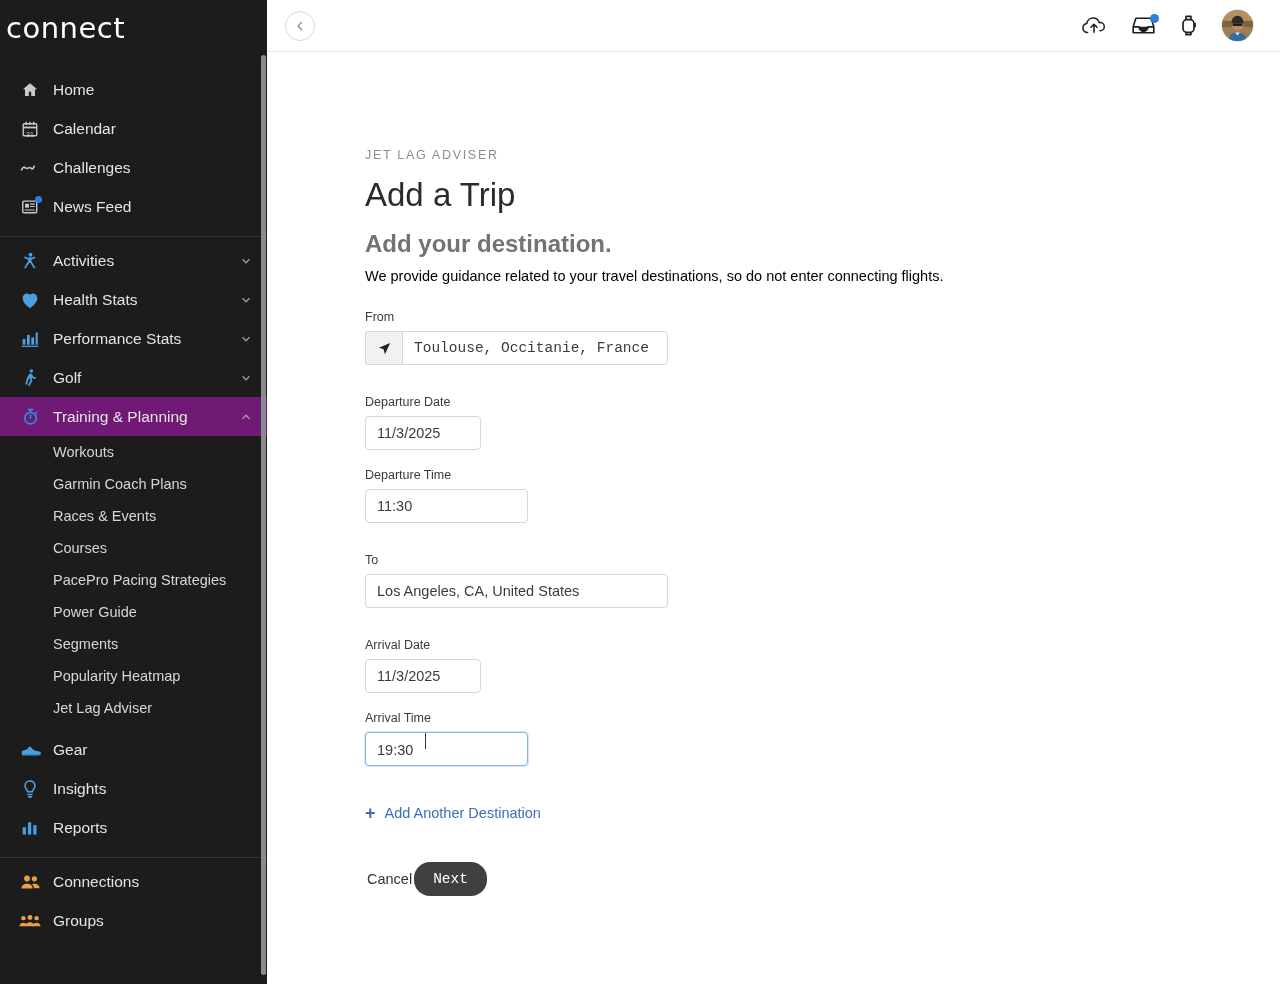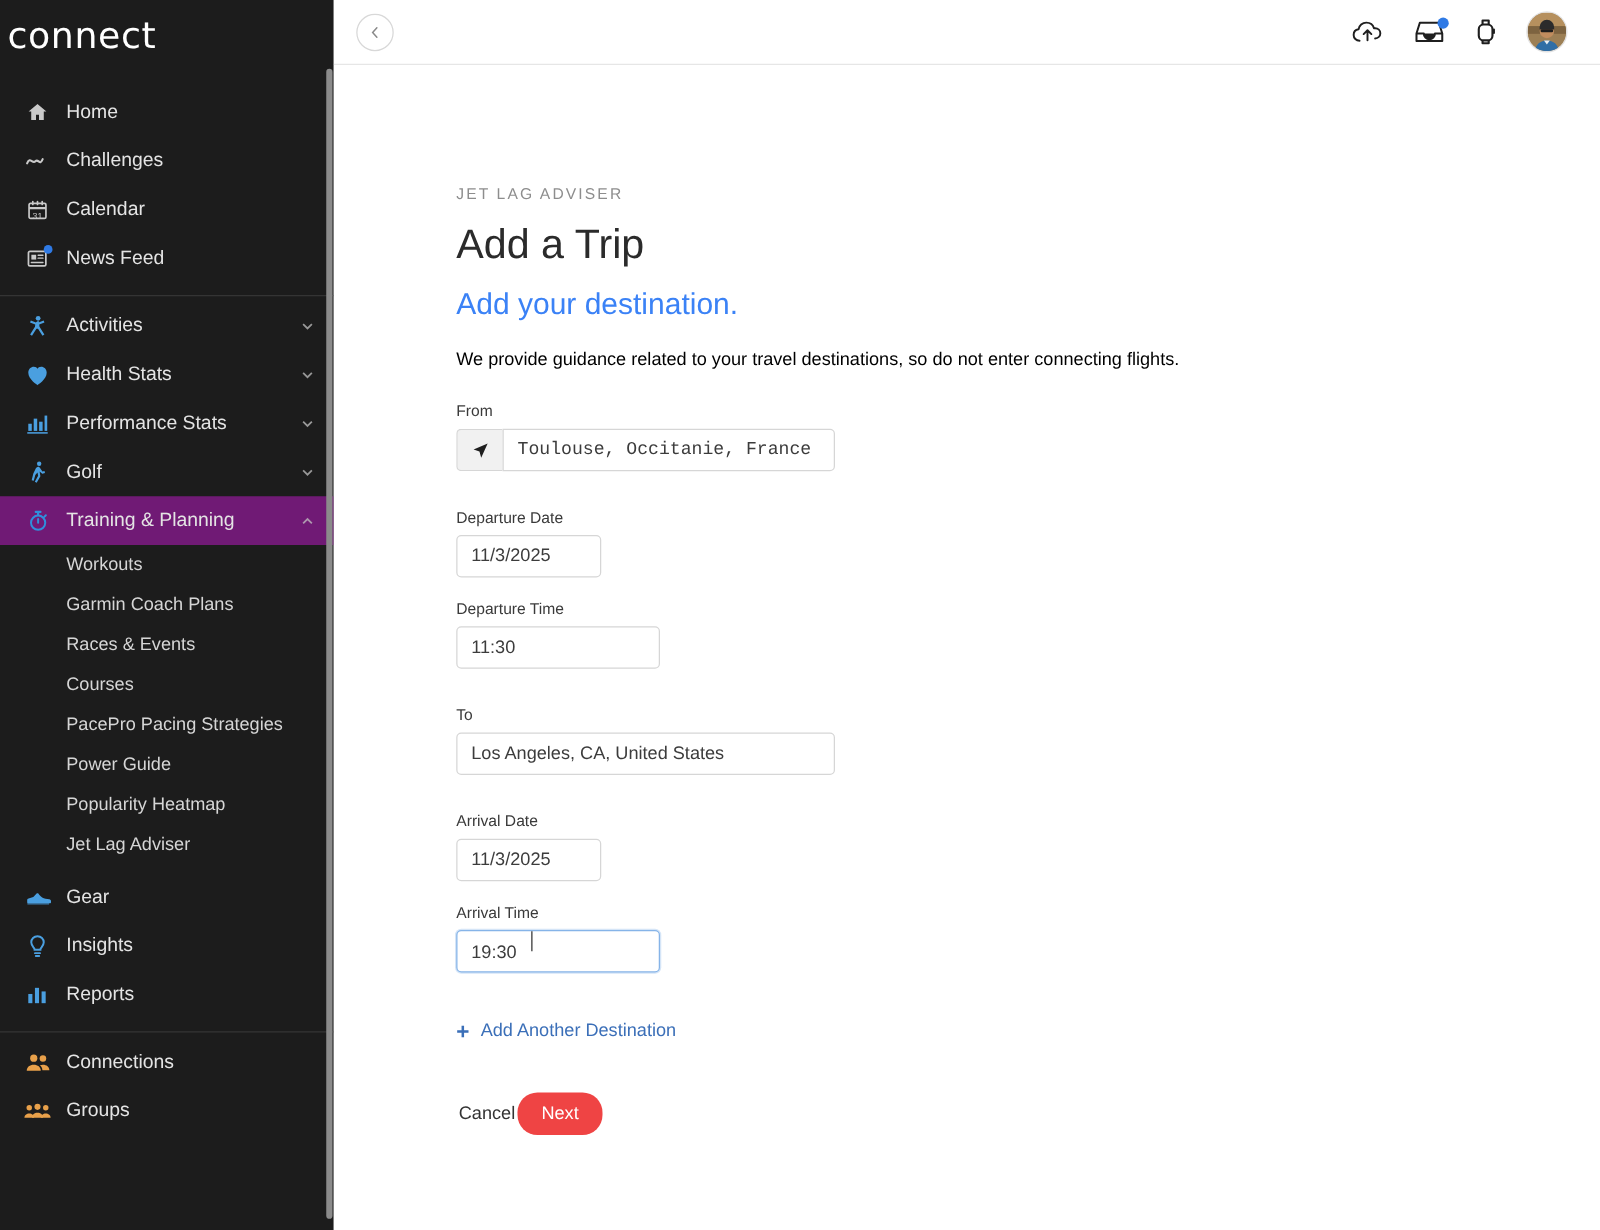--- a/index.html
+++ b/index.html
@@ -167,15 +167,6 @@
 
       <div class="nav-item">
         <span class="nav-ico">
-          <svg width="20" height="14" viewBox="0 0 24 14" fill="none" stroke="#c9c9c9" stroke-width="2" stroke-linecap="round">
-              <path d="M2 9c3-7 5 1 8-2s4 5 7-2"></path>
-            </svg>
-        </span>
-        <span class="nav-label">Challenges</span>
-      </div>
-
-      <div class="nav-item">
-        <span class="nav-ico">
           <svg width="18" height="18" viewBox="0 0 24 24" fill="none" stroke="#c9c9c9" stroke-width="1.8">
             <rect x="3" y="5" width="18" height="16" rx="1.5"></rect>
               <path d="M3 10h18" stroke-width="2.4"></path>
@@ -184,6 +175,15 @@
           <span style="position:absolute;bottom:1px;left:0;right:0;text-align:center;font-size:7px;color:#c9c9c9;font-family:'Liberation Sans',sans-serif;">31</span>
         </span>
         <span class="nav-label">Calendar</span>
+      </div>
+
+      <div class="nav-item">
+        <span class="nav-ico">
+          <svg width="20" height="14" viewBox="0 0 24 14" fill="none" stroke="#c9c9c9" stroke-width="2" stroke-linecap="round">
+              <path d="M2 9c3-7 5 1 8-2s4 5 7-2"></path>
+            </svg>
+        </span>
+        <span class="nav-label">Challenges</span>
       </div>
 
       <div class="nav-item">

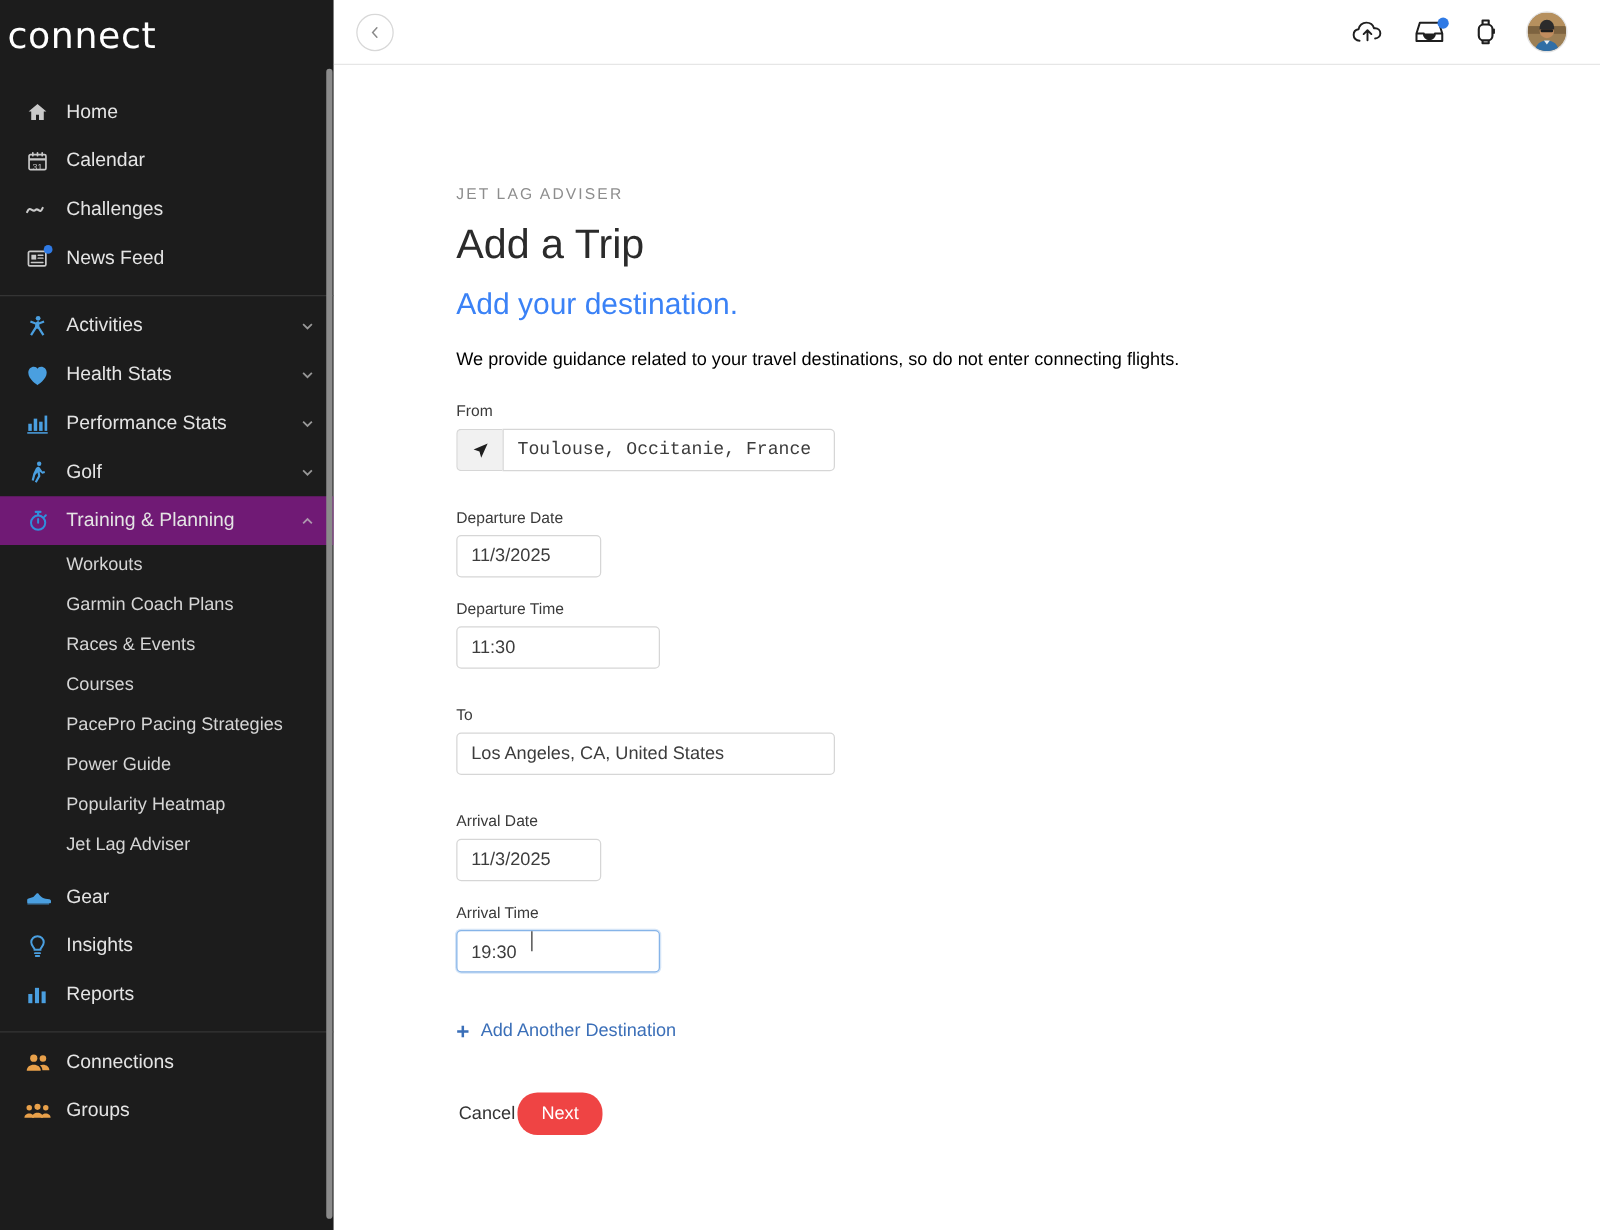--- a/index.html
+++ b/index.html
@@ -89,7 +89,7 @@
     text-transform: uppercase; margin-bottom: 14px;
   }
   .h1 { font-size: 33px; color: #2b2b2b; font-weight: 400; margin-bottom: 16px; }
-  .h2 { font-size: 24px; color: #3b82f6; font-weight: 400; margin-bottom: 22px; }
+  .h2 { font-size: 24px; color: #737373; font-weight: 700; margin-bottom: 10px; }
   .lede { font-size: 14.5px; color: #000000; margin-bottom: 26px; }
 
   .field-label {

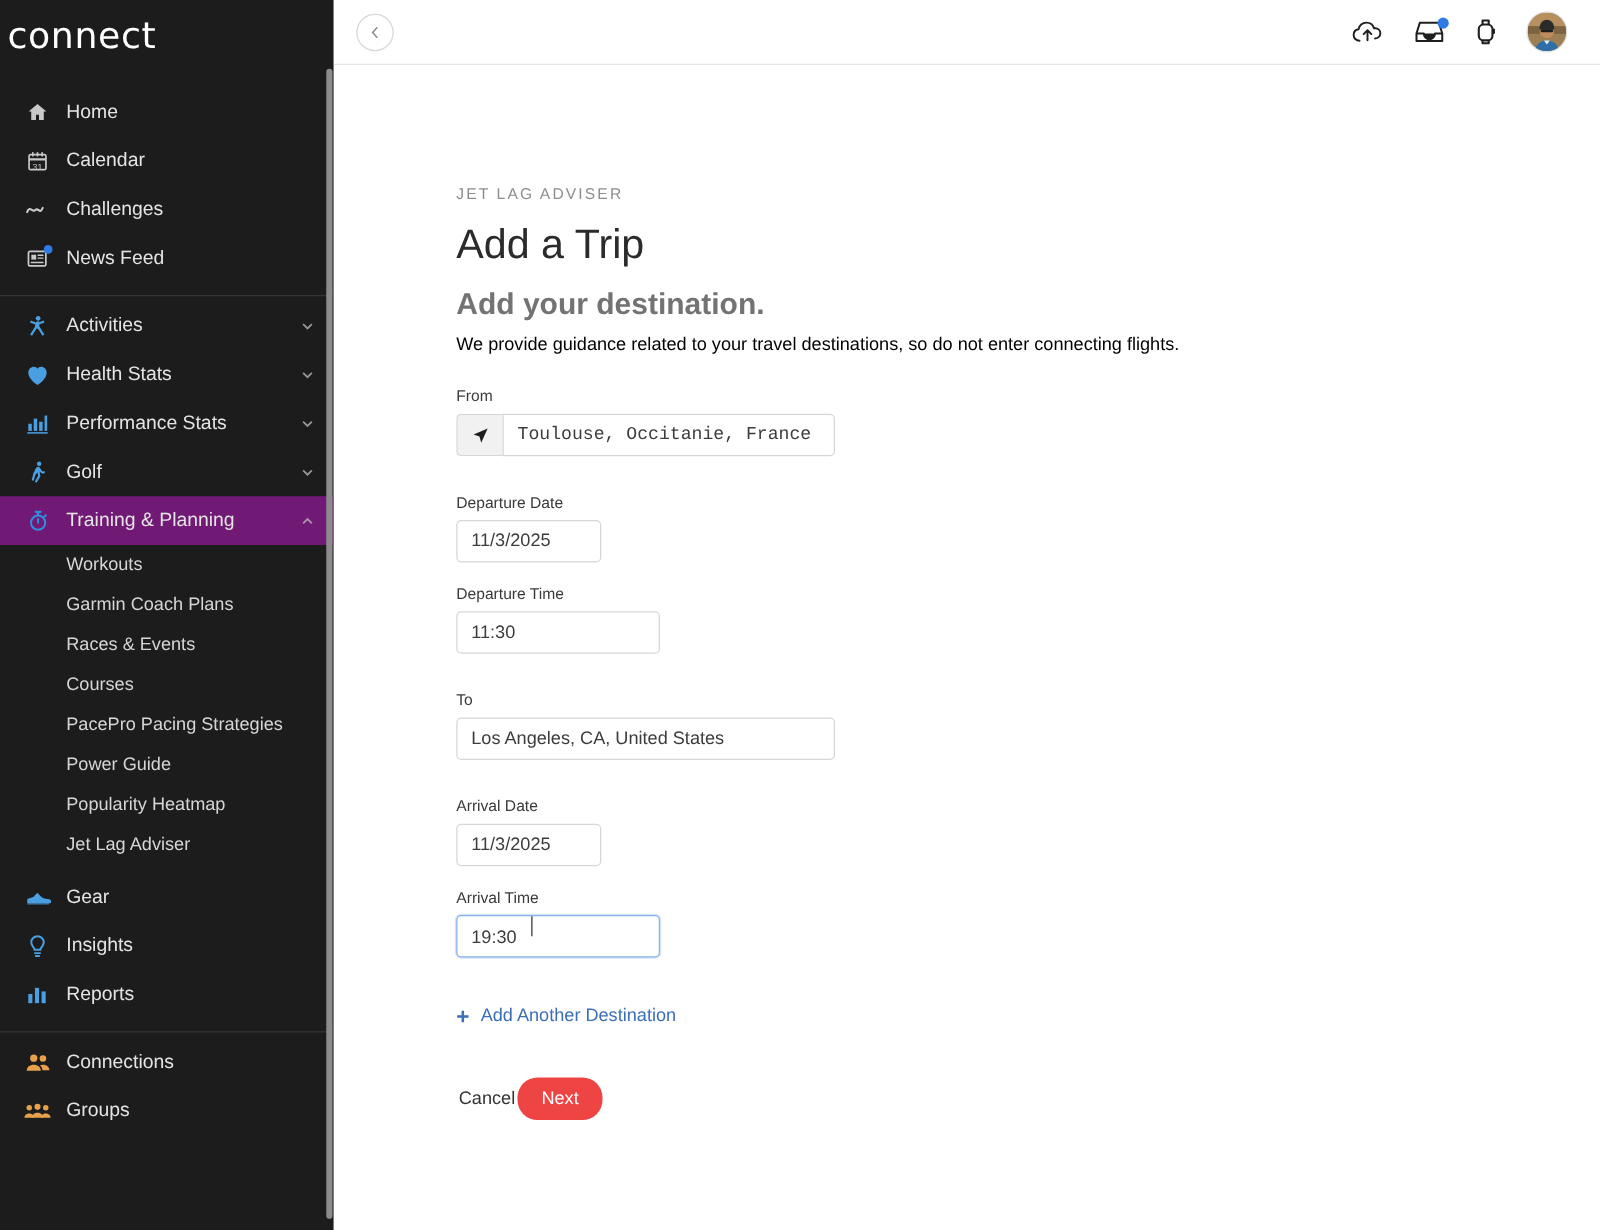--- a/index.html
+++ b/index.html
@@ -280,6 +280,7 @@
         <div class="sub-item">Courses</div>
         <div class="sub-item">PacePro Pacing Strategies</div>
         <div class="sub-item">Power Guide</div>
+        <div class="sub-item">Segments</div>
         <div class="sub-item">Popularity Heatmap</div>
         <div class="sub-item">Jet Lag Adviser</div>
       </div>

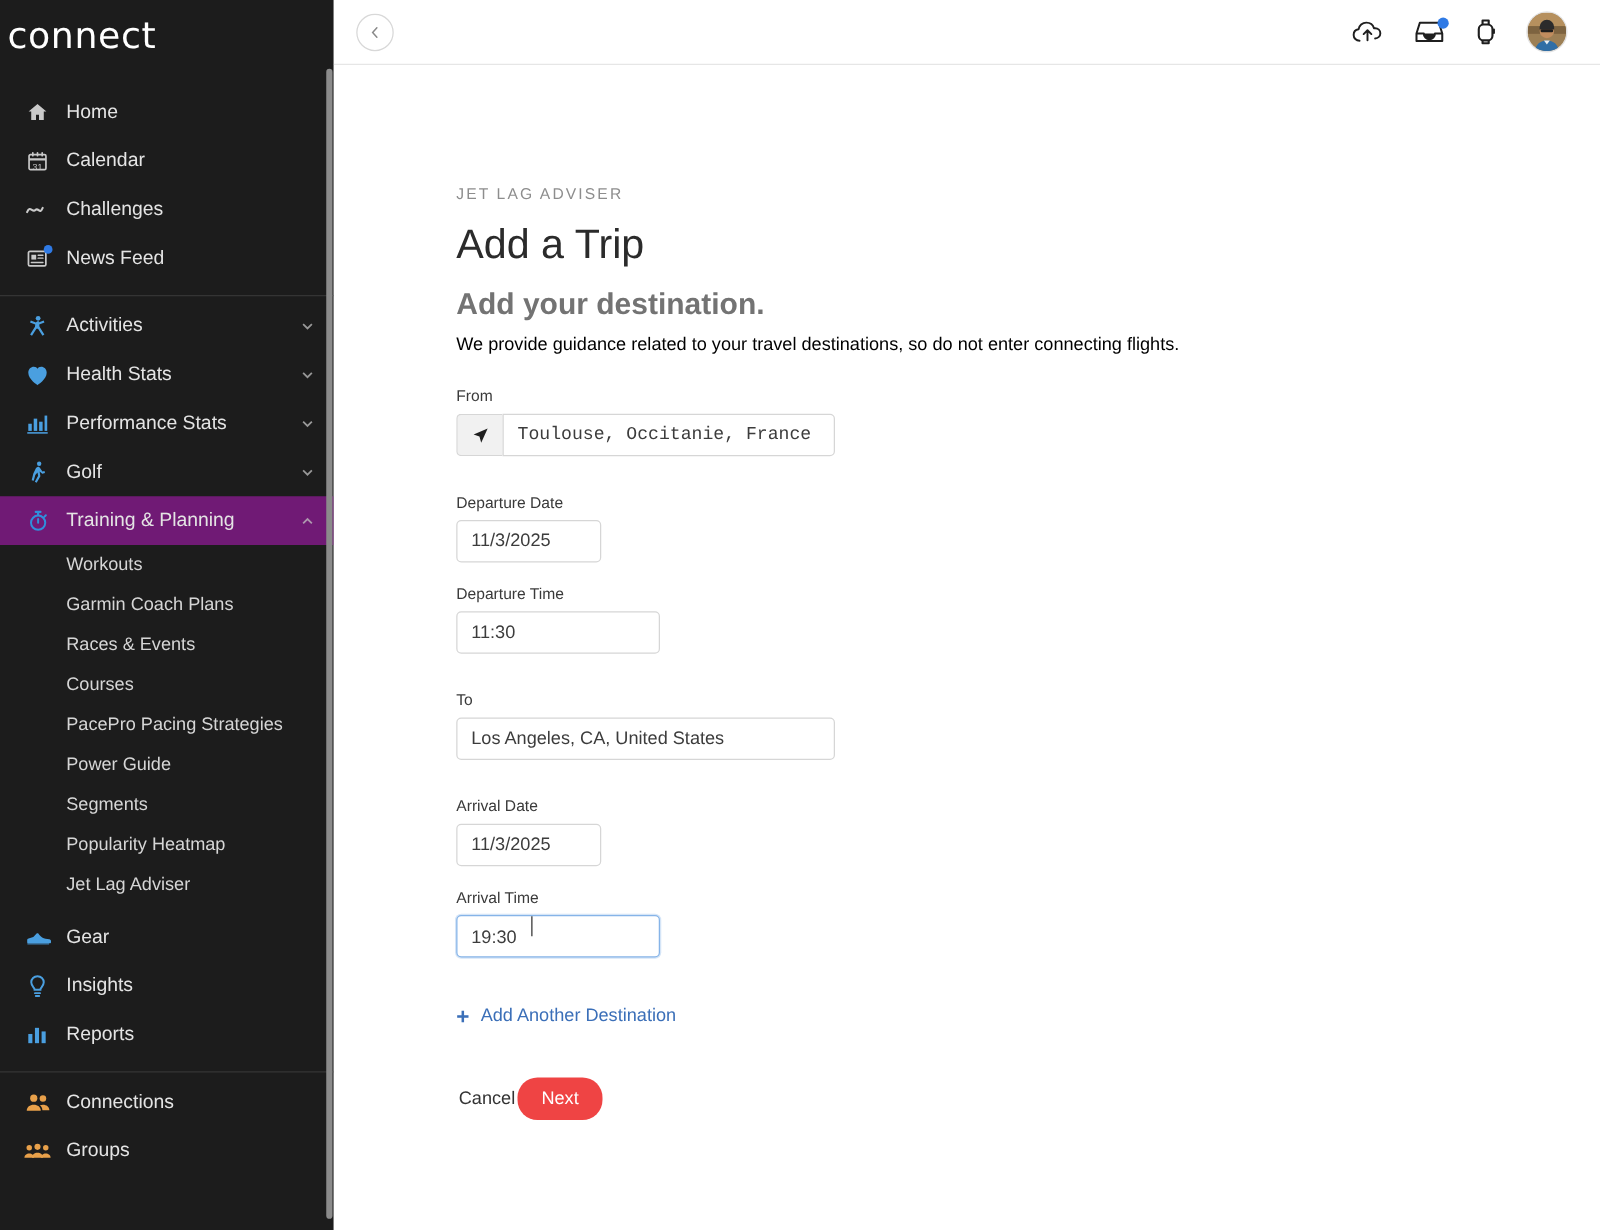--- a/index.html
+++ b/index.html
@@ -132,9 +132,9 @@
     cursor: pointer; font-family: "Liberation Sans", sans-serif; padding: 6px 2px;
   }
   .btn-next {
-    background: #ef4444; color: #fff; border: none; border-radius: 16px;
+    background: #404040; color: #fff; border: none; border-radius: 16px;
     font-size: 14.5px; padding: 9px 19px; cursor: pointer;
-    font-family: Liberation Sans, sans-serif;
+    font-family: Liberation Mono, monospace;
   }
   .caret {
     display: inline-block; width: 1px; height: 16px; background: #333;

